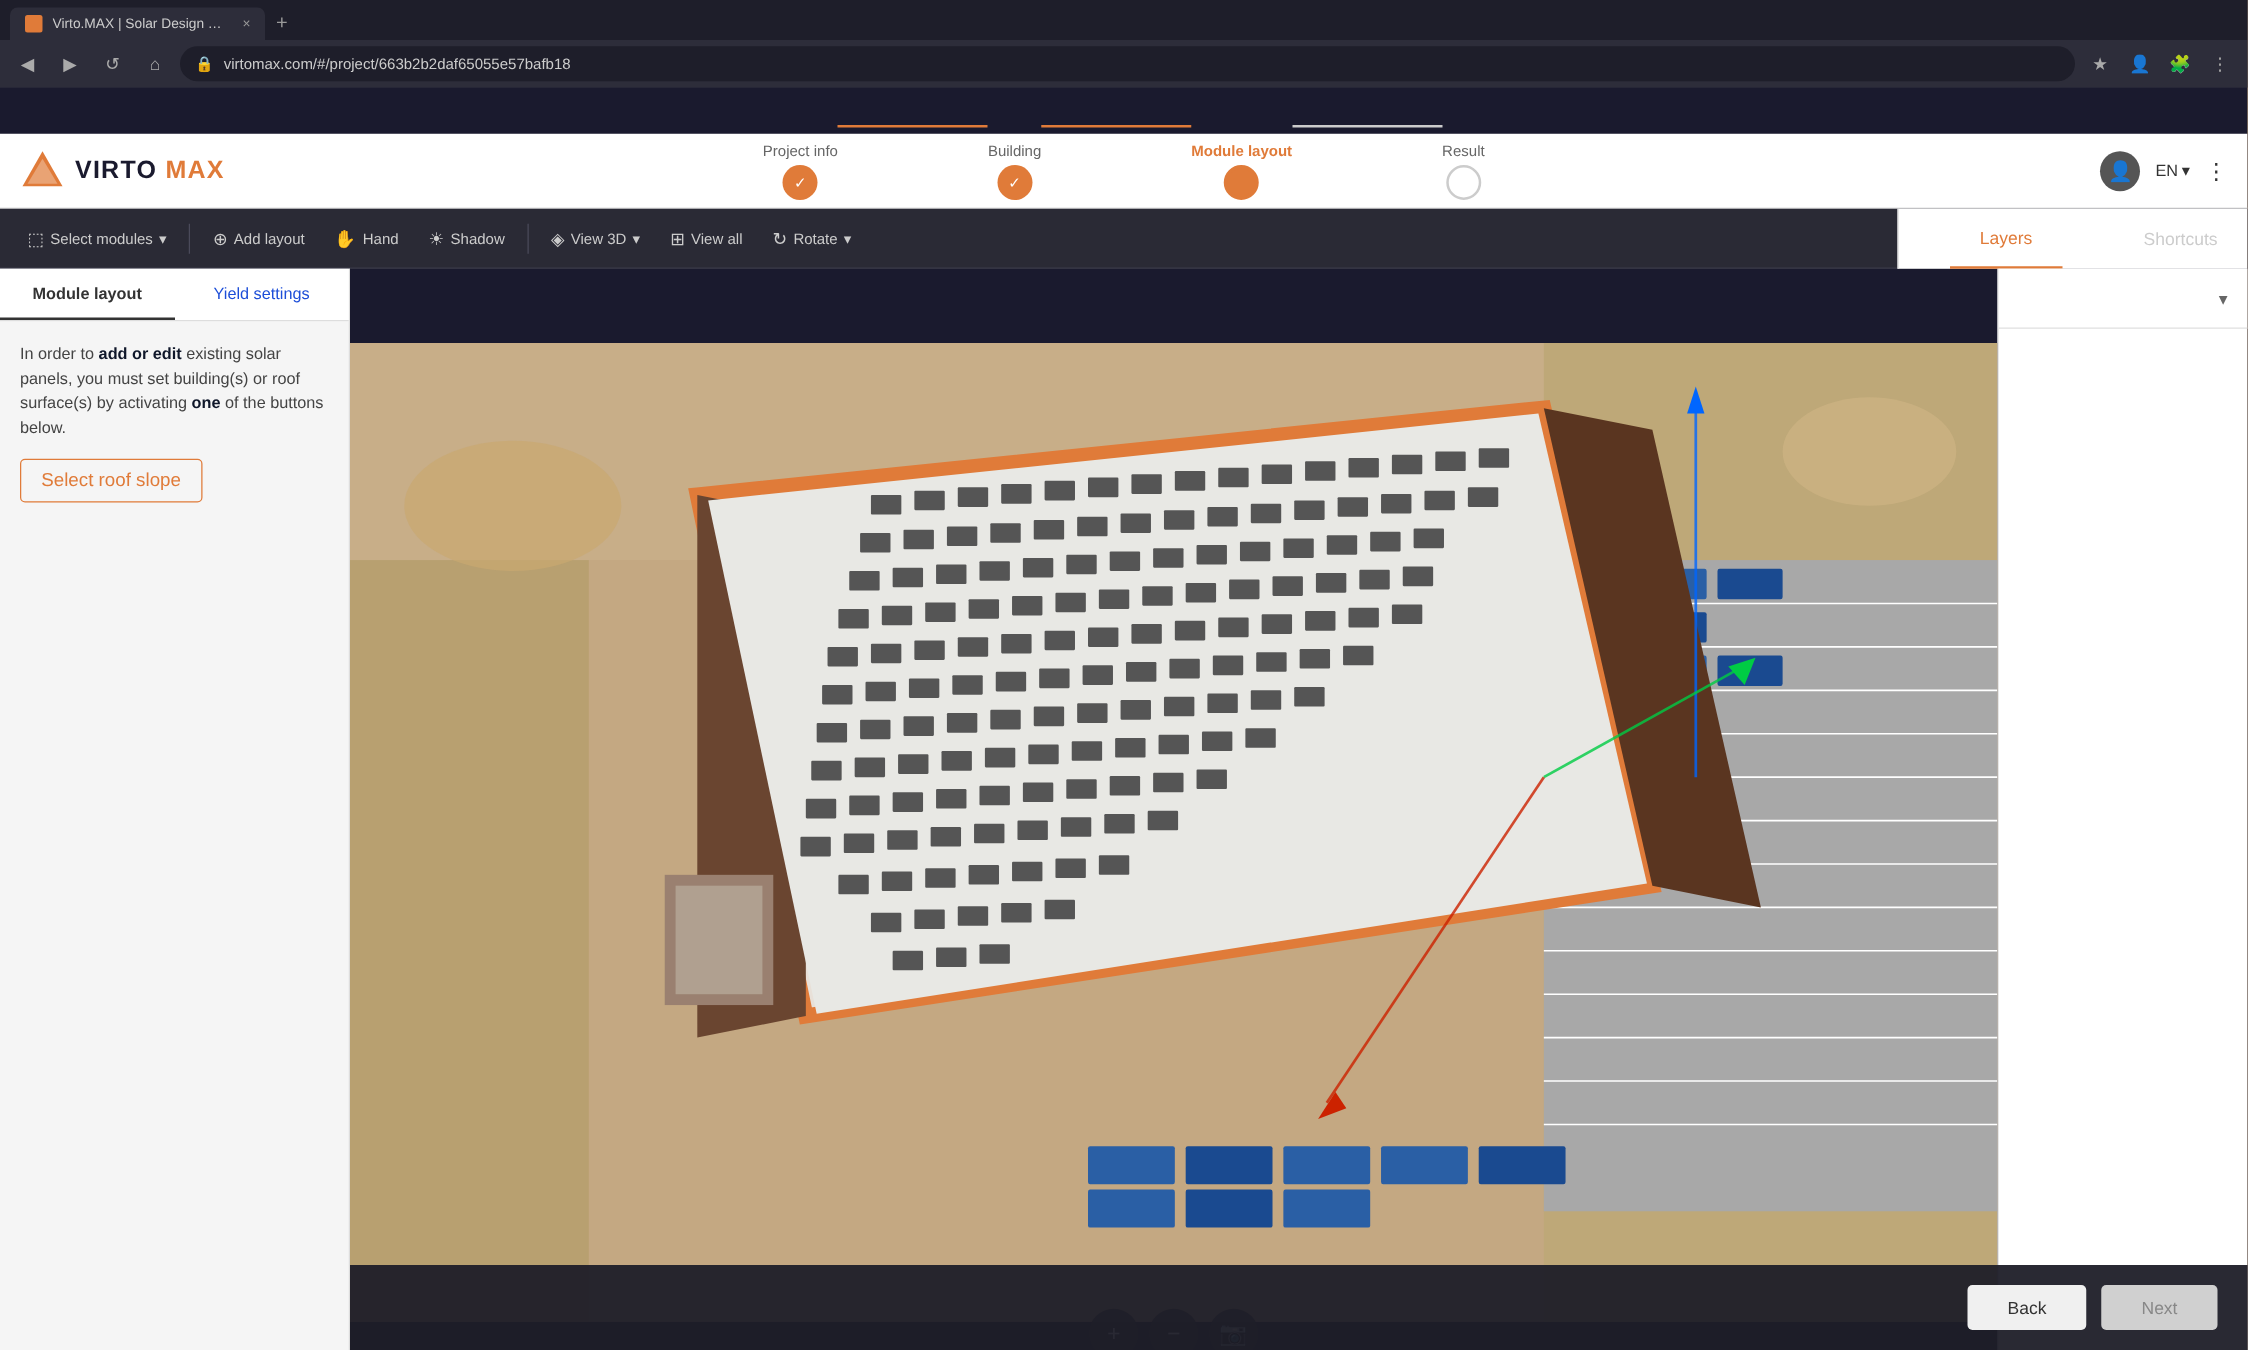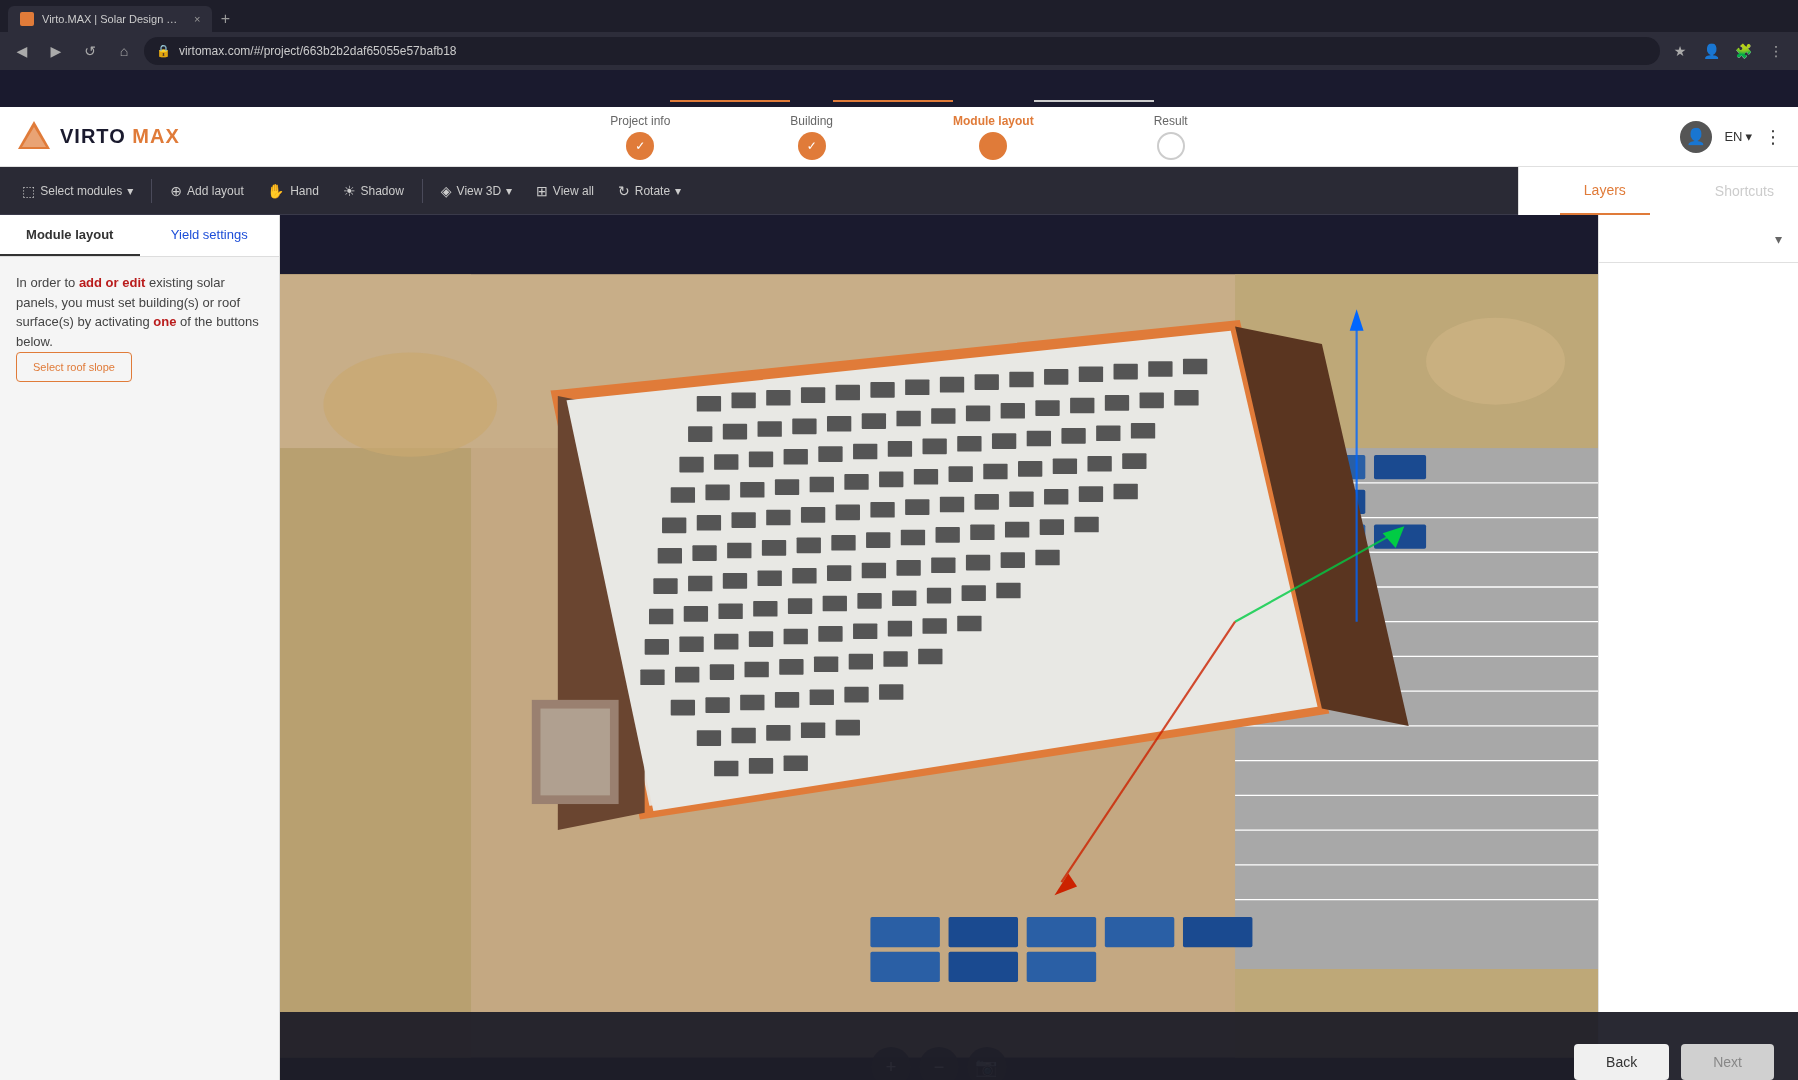--- a/index.html
+++ b/index.html
@@ -315,7 +315,7 @@
       line-height: 1.5;
     }
     .panel-body .highlight {
-      color: #b91c1c;
+      color: #0f172a;
       font-weight: 600;
     }
     .select-slope-btn {

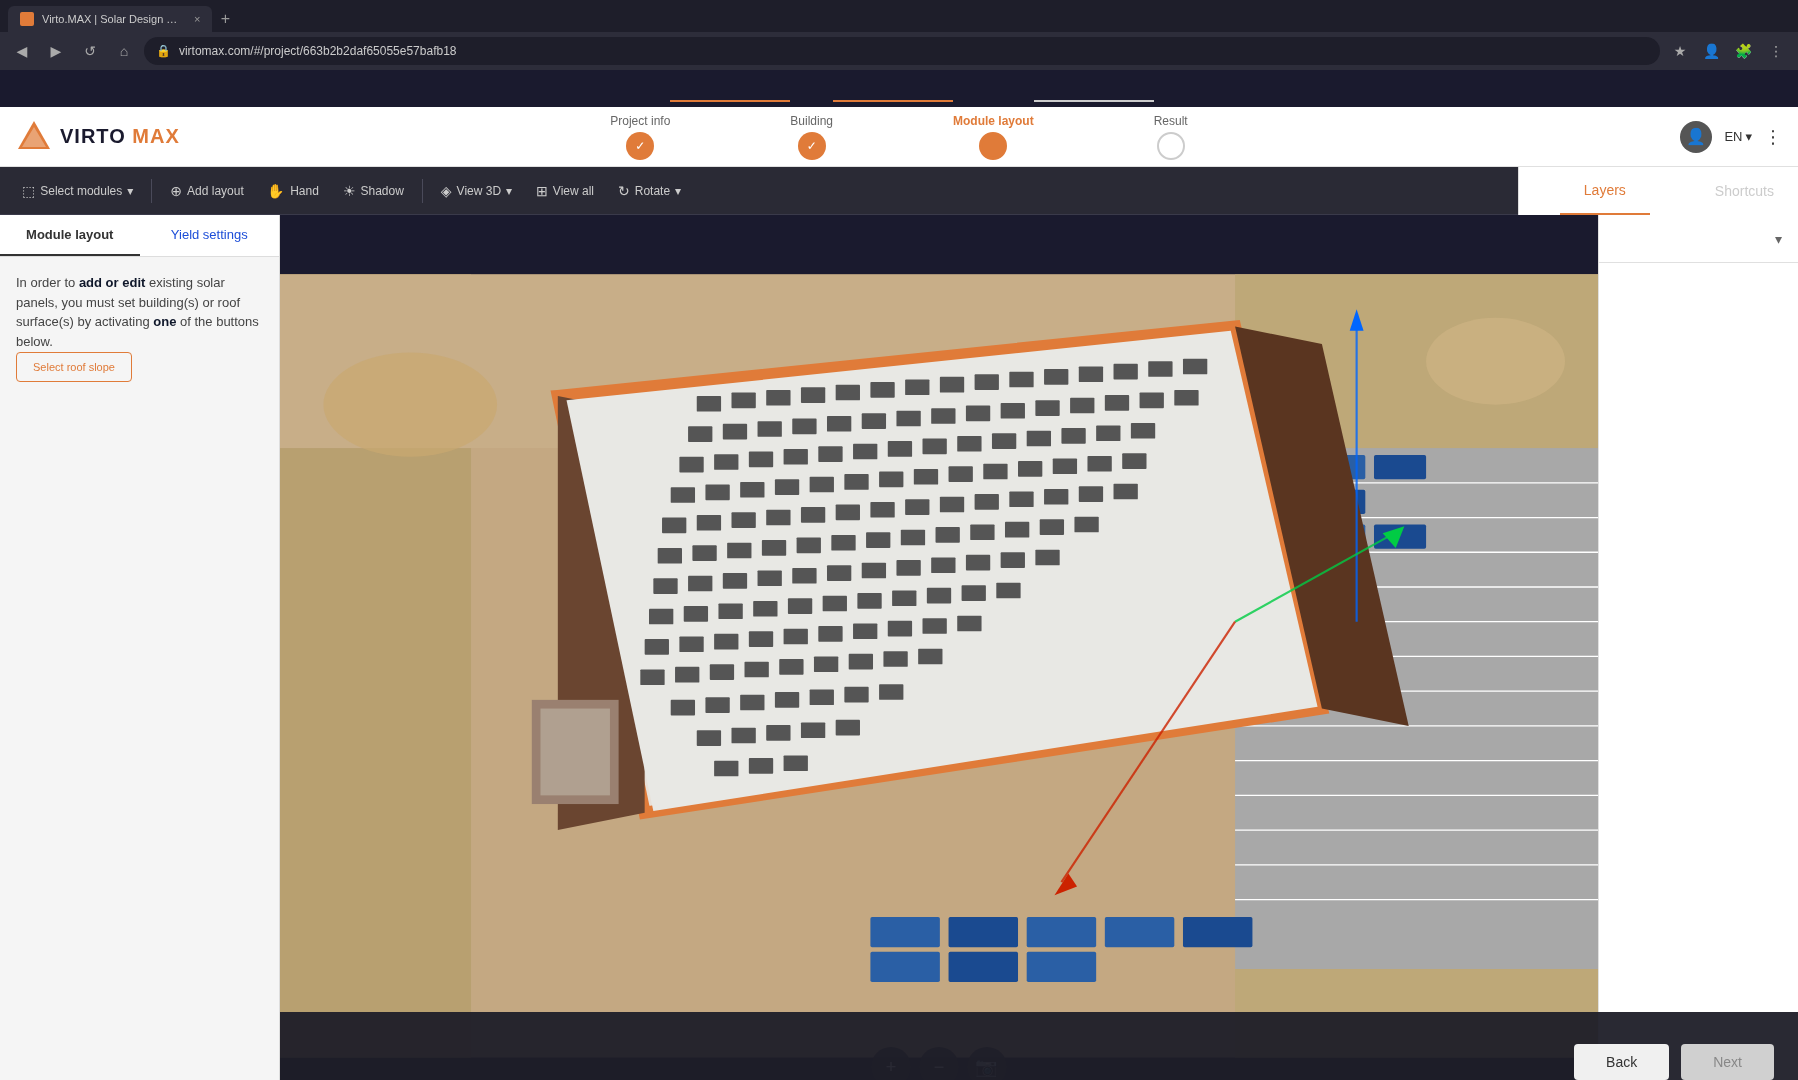--- a/index.html
+++ b/index.html
@@ -319,13 +319,13 @@
       font-weight: 600;
     }
     .select-slope-btn {
-      margin-top: 1px;
+      margin-top: 16px;
       padding: 8px 16px;
       border: 1.5px solid #e07b39;
       background: transparent;
       color: #e07b39;
       border-radius: 4px;
-      font-size: 11px;
+      font-size: 15px;
       cursor: pointer;
       display: block;
     }

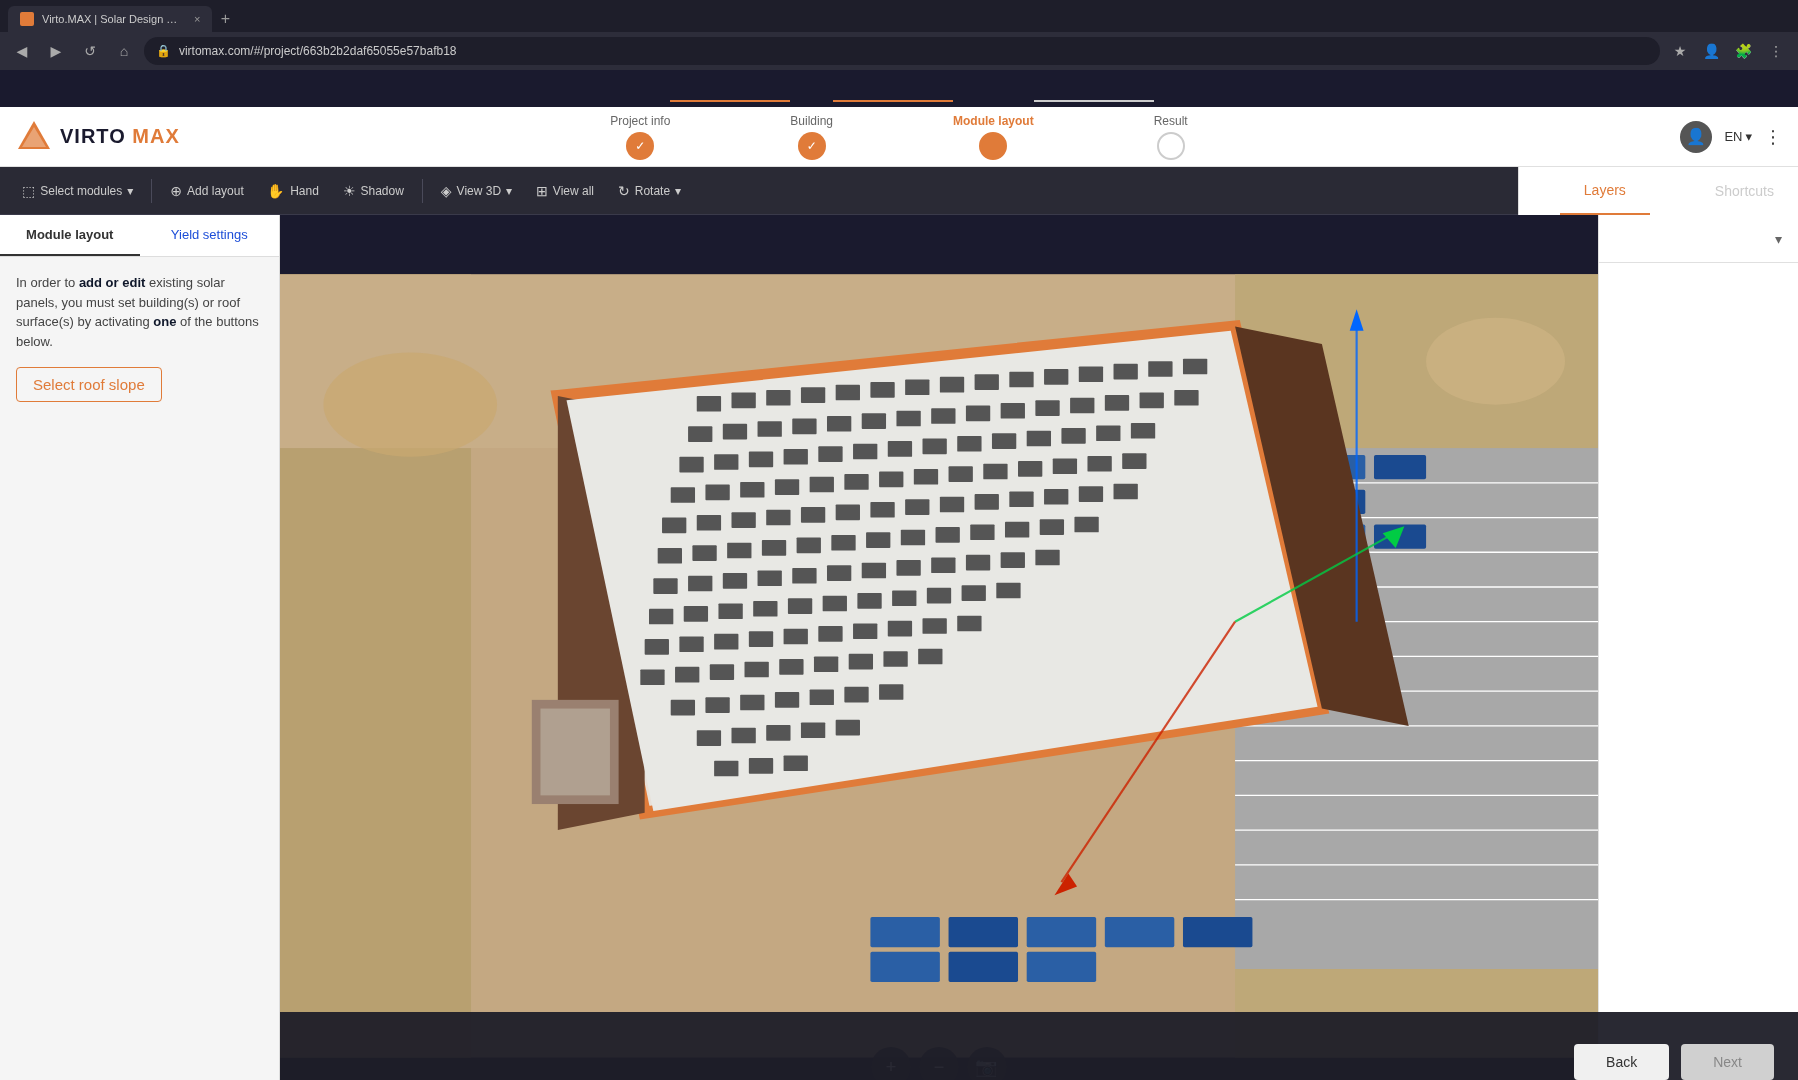--- a/index.html
+++ b/index.html
@@ -386,7 +386,7 @@
       height: 68px;
       background: rgba(30,30,40,0.95);
       display: flex;
-      align-items: flex-end;
+      align-items: center;
       justify-content: flex-end;
       padding: 0 24px;
       gap: 12px;

